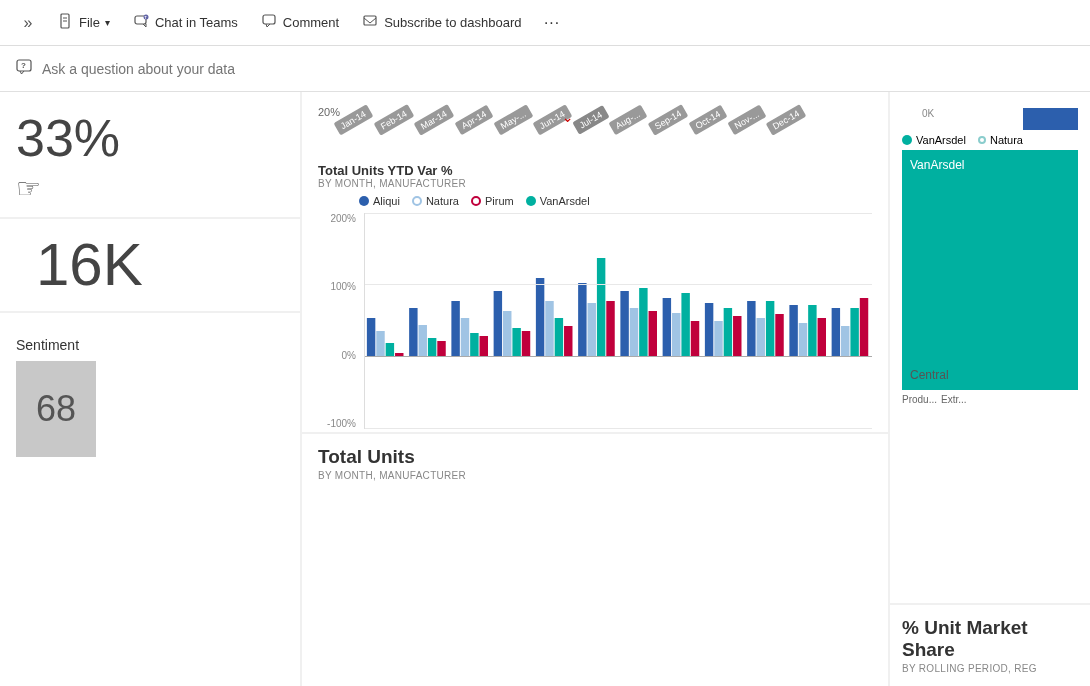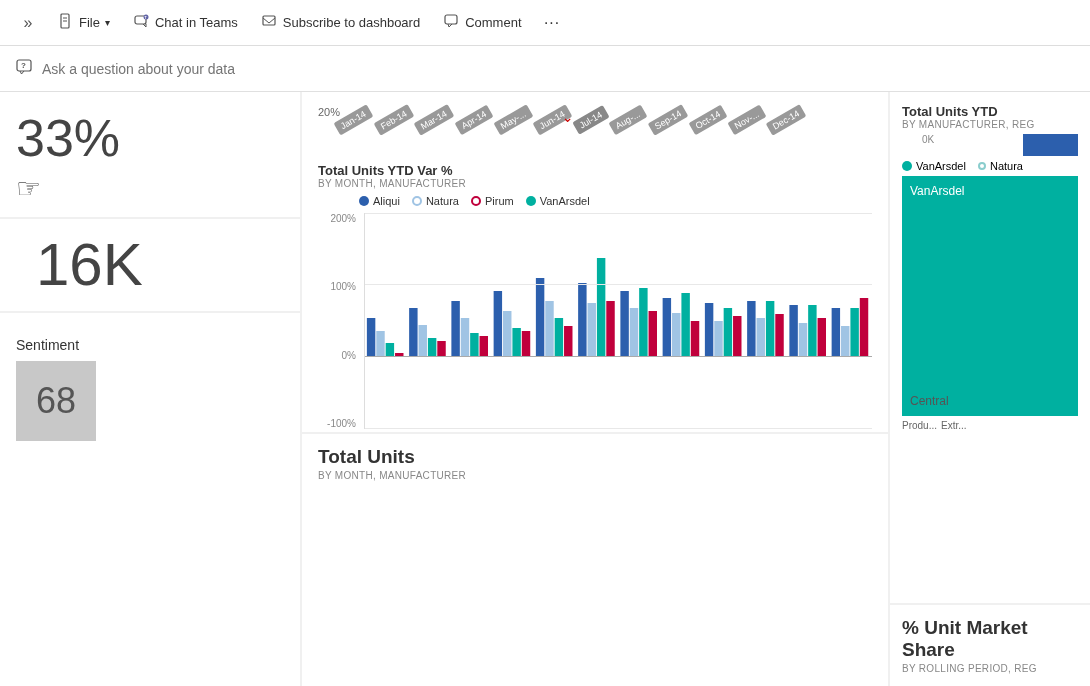--- a/index.html
+++ b/index.html
@@ -269,21 +269,21 @@
   <button class="toolbar-btn">
     <span>
       <svg width="16" height="16" viewBox="0 0 16 16" fill="none">
+        <rect x="1" y="2" width="12" height="9" rx="2" stroke="#555" stroke-width="1.2" fill="none"></rect>
+        <path d="M4 11l1 3 3-3" stroke="#555" stroke-width="1" fill="none"></path>
+      </svg>
+    </span>
+    <span>Comment</span>
+  </button>
+
+  <button class="toolbar-btn">
+    <span>
+      <svg width="16" height="16" viewBox="0 0 16 16" fill="none">
         <rect x="1" y="3" width="12" height="9" rx="1" stroke="#555" stroke-width="1.2" fill="none"></rect>
         <path d="M1 5l6 5 6-5" stroke="#555" stroke-width="1" fill="none"></path>
       </svg>
     </span>
     <span>Subscribe to dashboard</span>
-  </button>
-
-  <button class="toolbar-btn">
-    <span>
-      <svg width="16" height="16" viewBox="0 0 16 16" fill="none">
-        <rect x="1" y="2" width="12" height="9" rx="2" stroke="#555" stroke-width="1.2" fill="none"></rect>
-        <path d="M4 11l1 3 3-3" stroke="#555" stroke-width="1" fill="none"></path>
-      </svg>
-    </span>
-    <span>Comment</span>
   </button>
 
   <button class="more-btn">

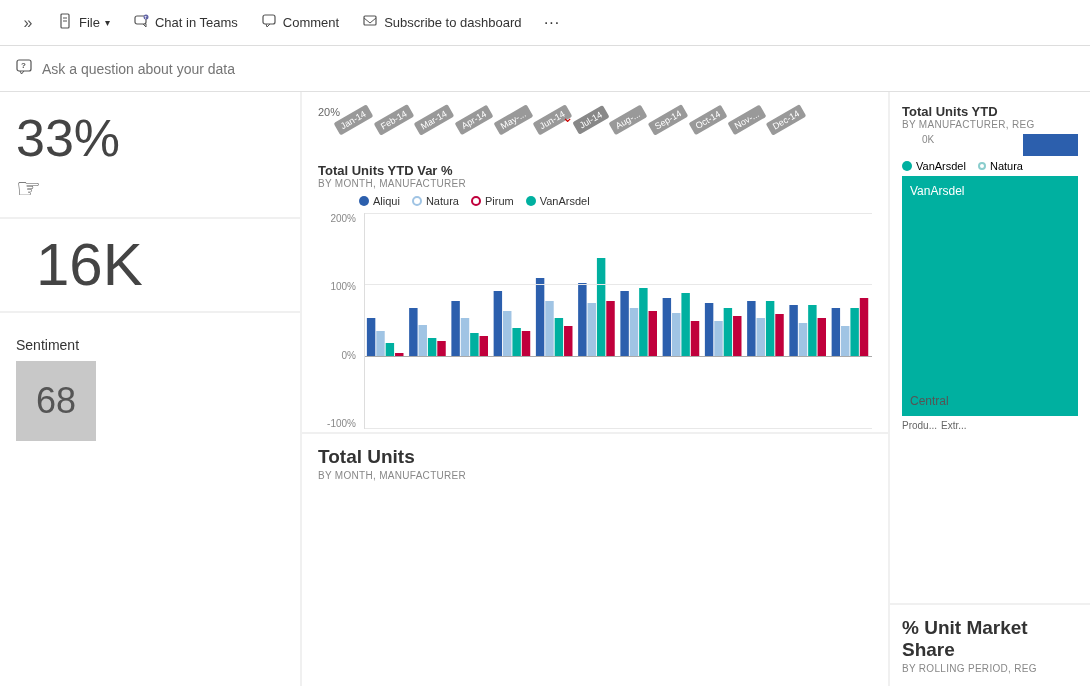--- a/index.html
+++ b/index.html
@@ -469,12 +469,6 @@
   <div class="right-panel">
 
     <div class="right-tile total-units-ytd" style="position:relative; overflow:hidden;">
-      <div style="display:flex; justify-content:space-between; align-items:flex-start;">
-        <div>
-          <div class="chart-title">Total Units YTD</div>
-          <div class="chart-subtitle">BY MANUFACTURER, REG</div>
-        </div>
-      </div>
 
       <div style="display:flex; align-items:flex-start; gap:8px; margin:4px 0;">
         <span style="font-size:10px; color:#888;padding-left:20px;">0K</span>

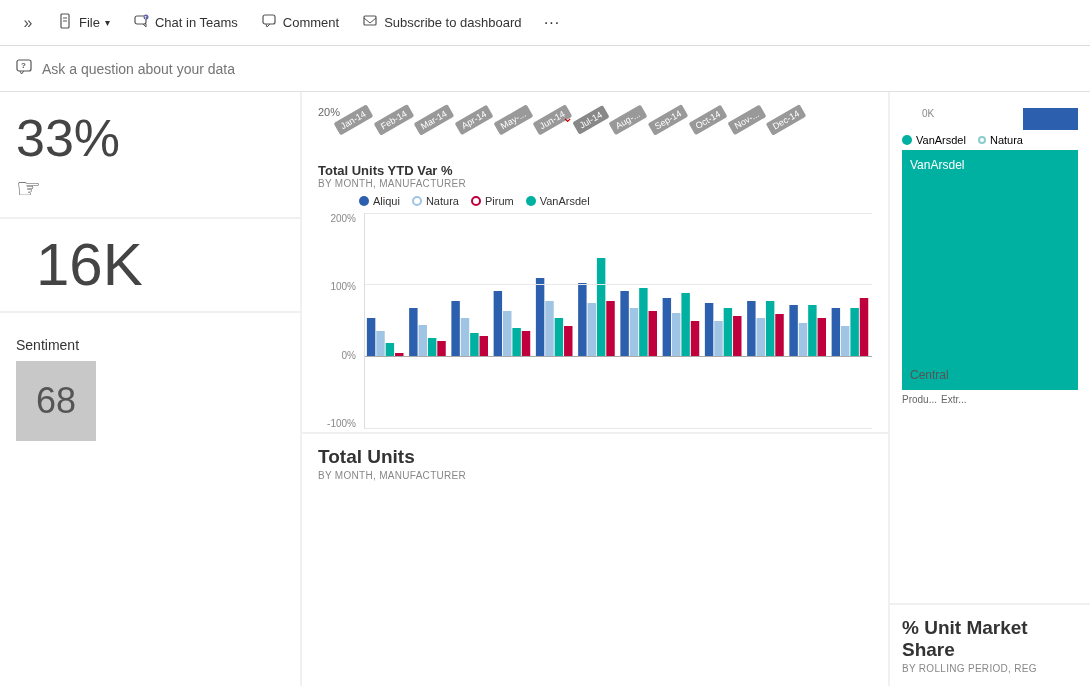--- a/index.html
+++ b/index.html
@@ -124,7 +124,7 @@
     .sentiment-box {
       background: #c8c8c8;
       width: 80px;
-      height: 80px;
+      height: 96px;
       display: flex;
       align-items: center;
       justify-content: center;

